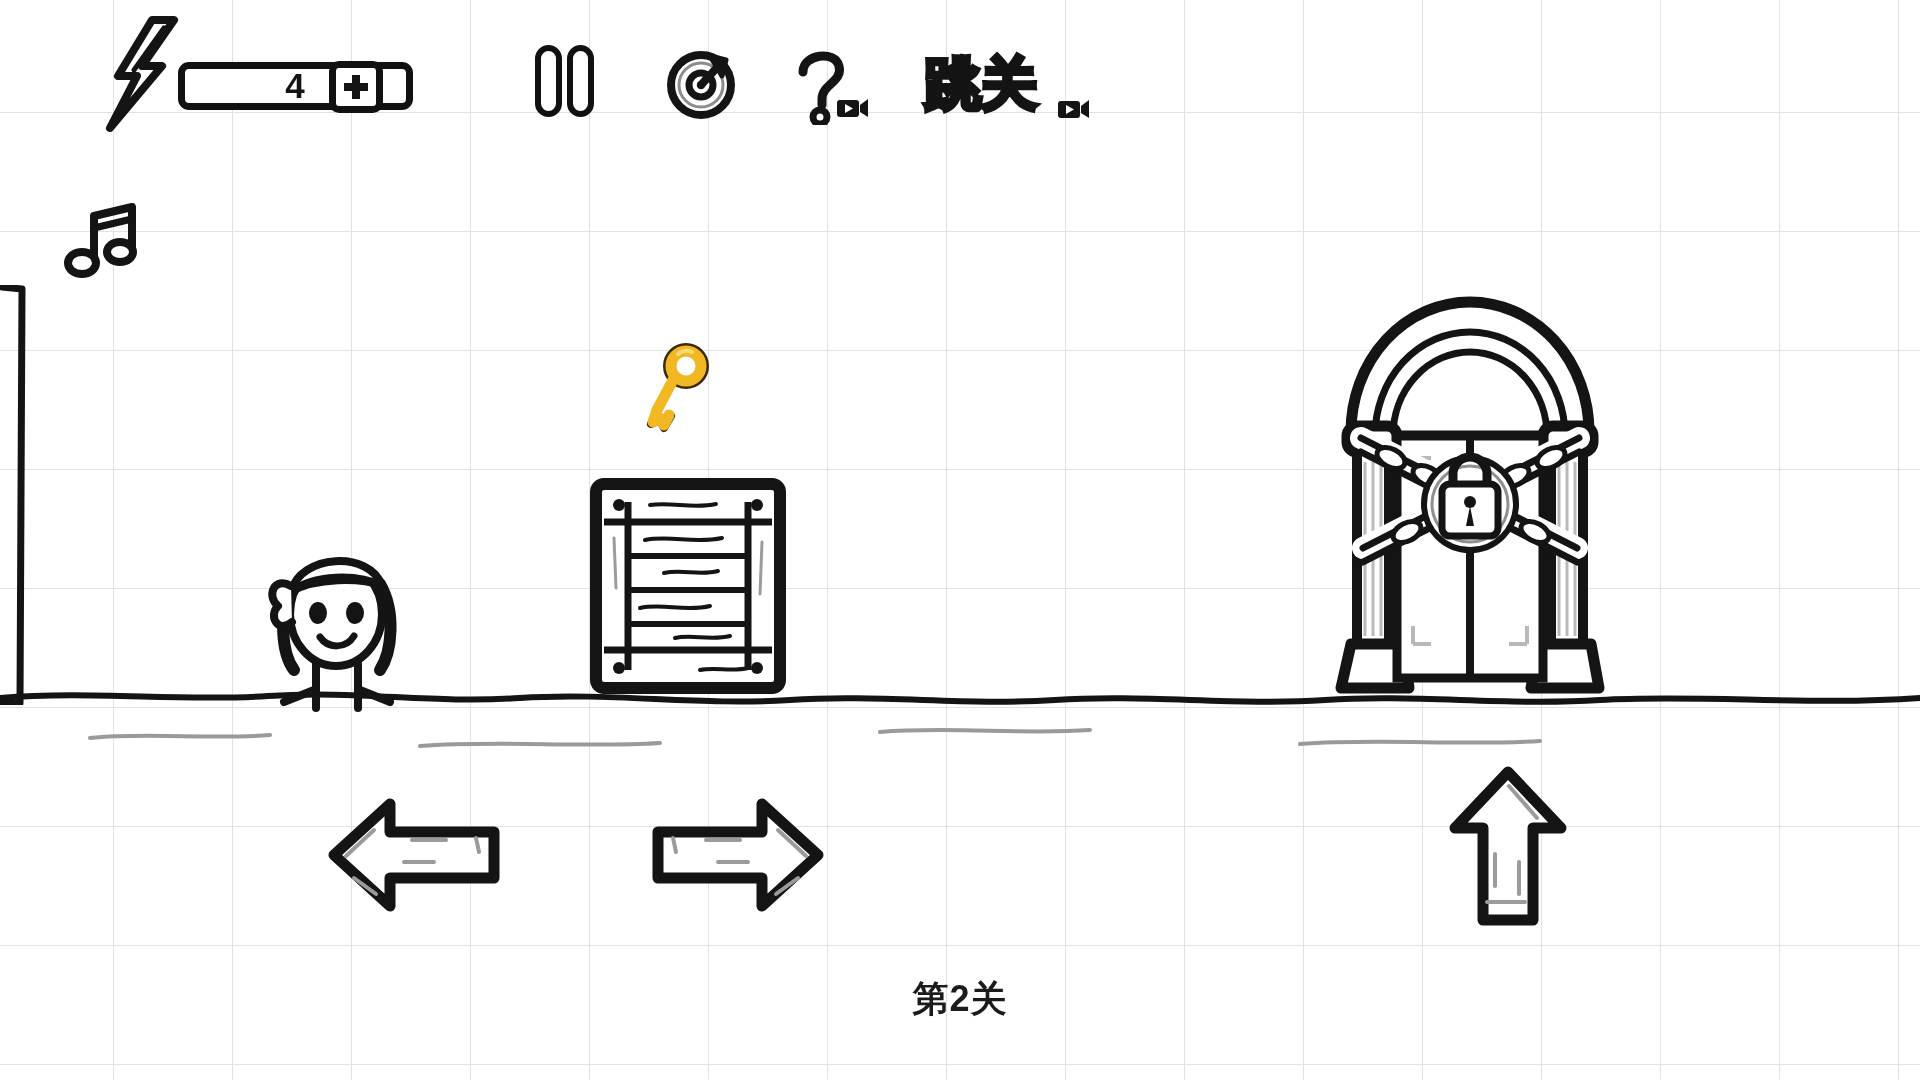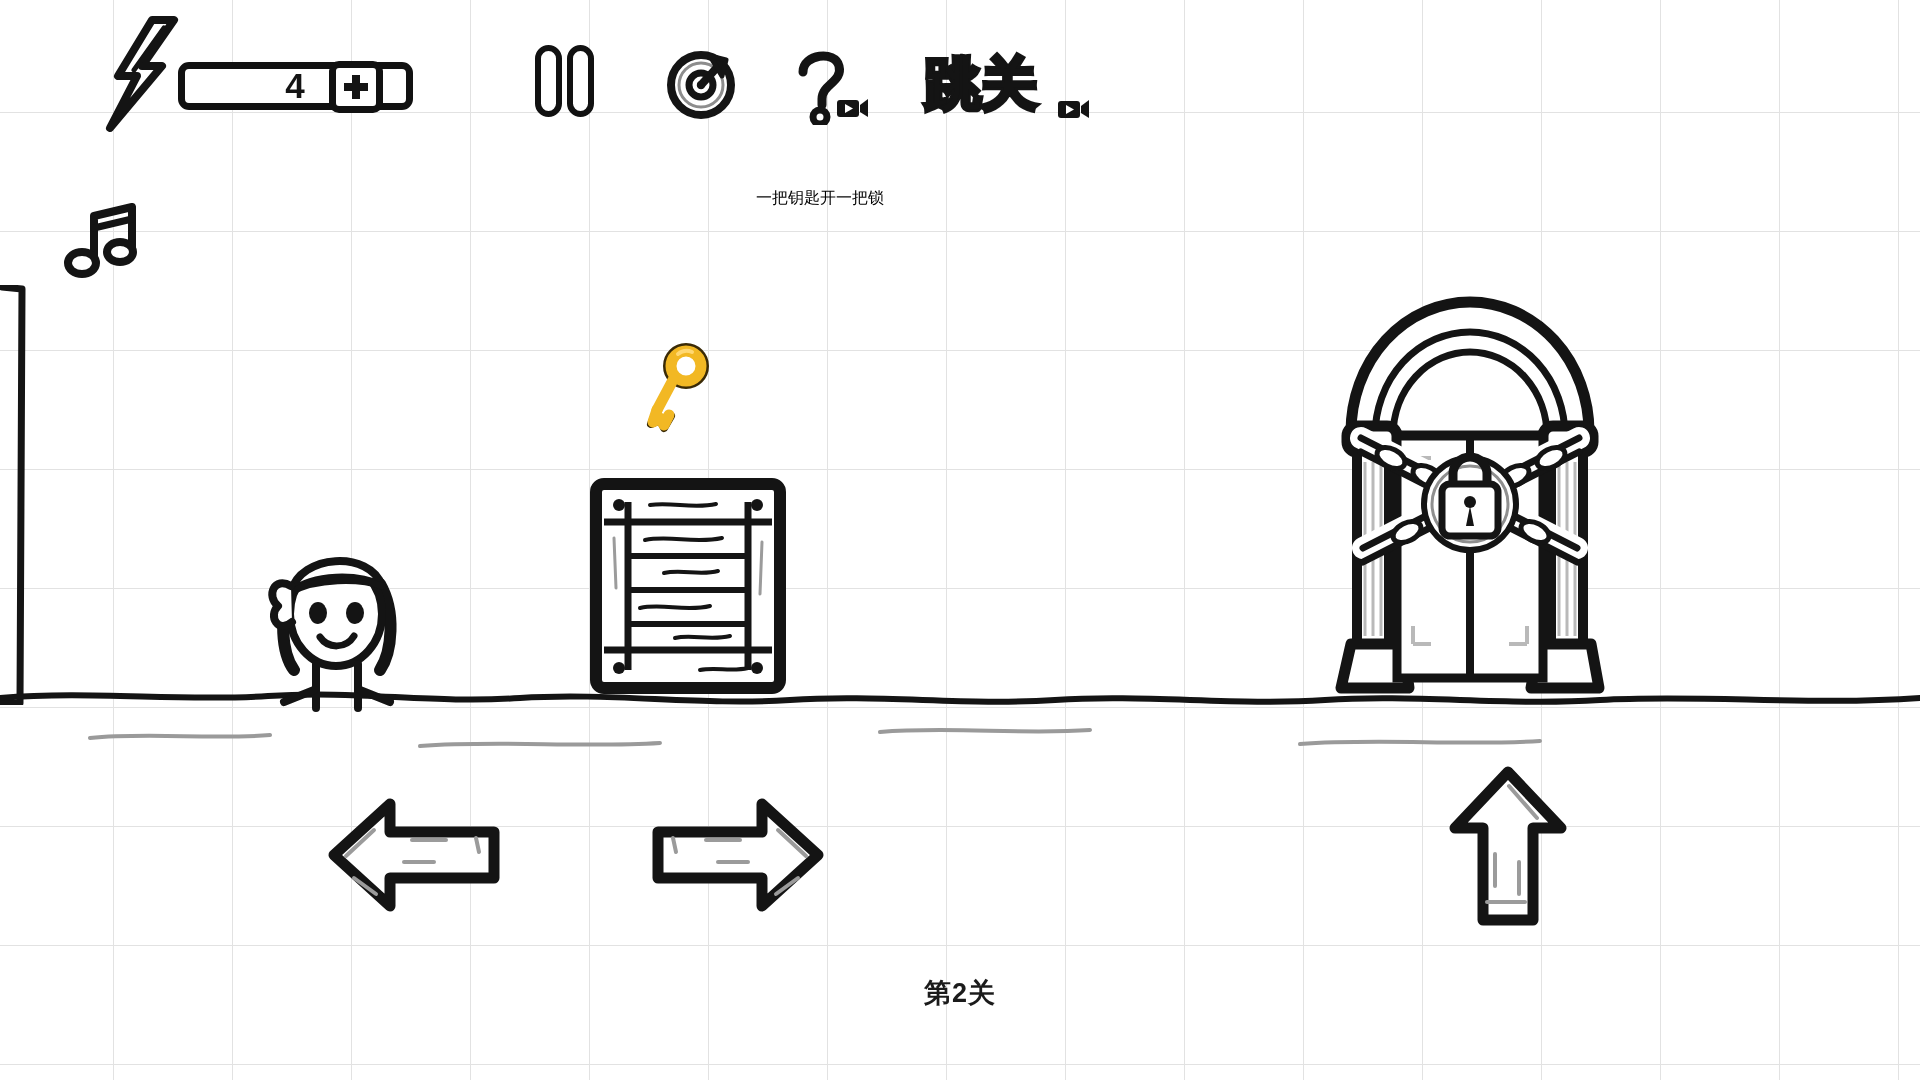--- a/index.html
+++ b/index.html
@@ -284,9 +284,6 @@
     </svg>
   </div>
 
-  <div id="hint-text-wrap">
-    <span>一把钥匙开一把锁</span>
-  </div>
 
   <div id="music-btn">
     <svg viewBox="0 0 86 86" style="width:100%;height:100%;display:block;">

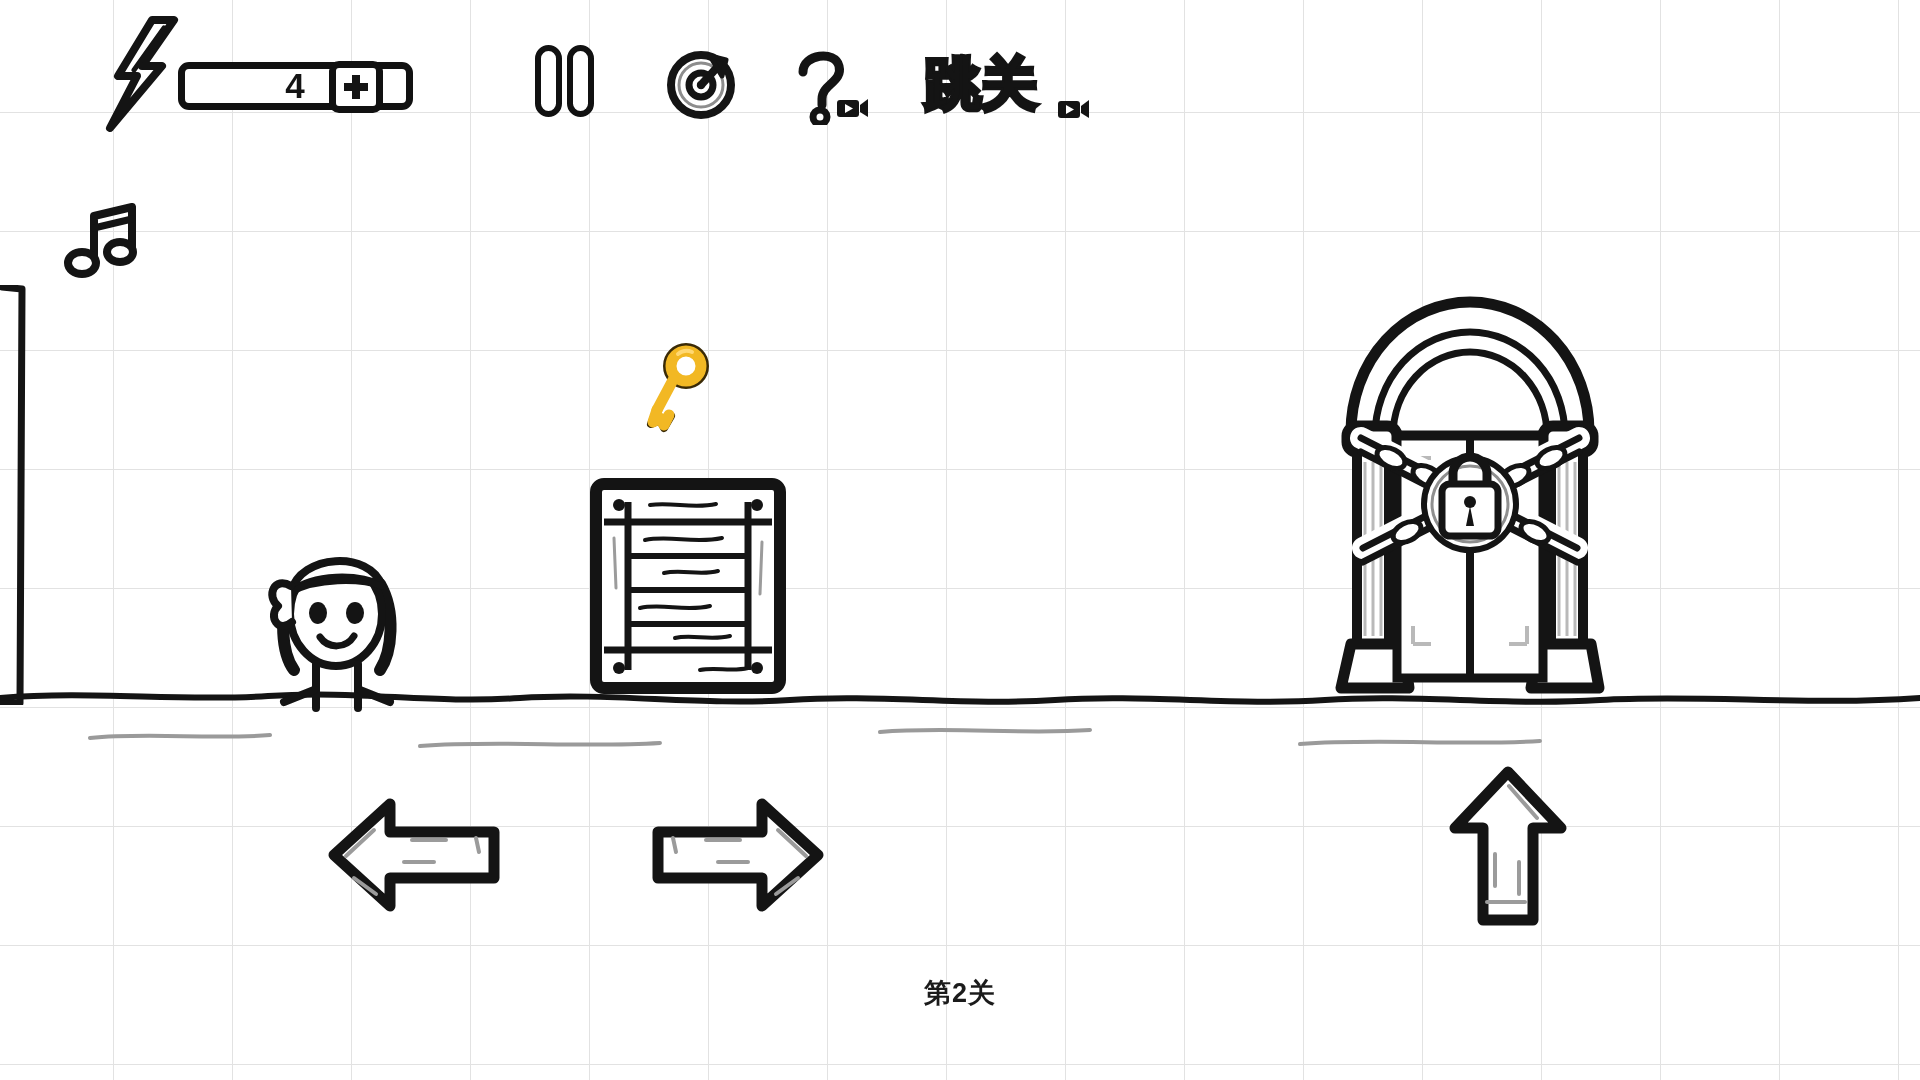--- a/index.html
+++ b/index.html
@@ -202,7 +202,7 @@
     right: 0;
     top: 975px;
     text-align: center;
-    font-size: 27px;
+    font-size: 36px;
     font-weight: bold;
     color: #1b1b1b;
     letter-spacing: 1px;

